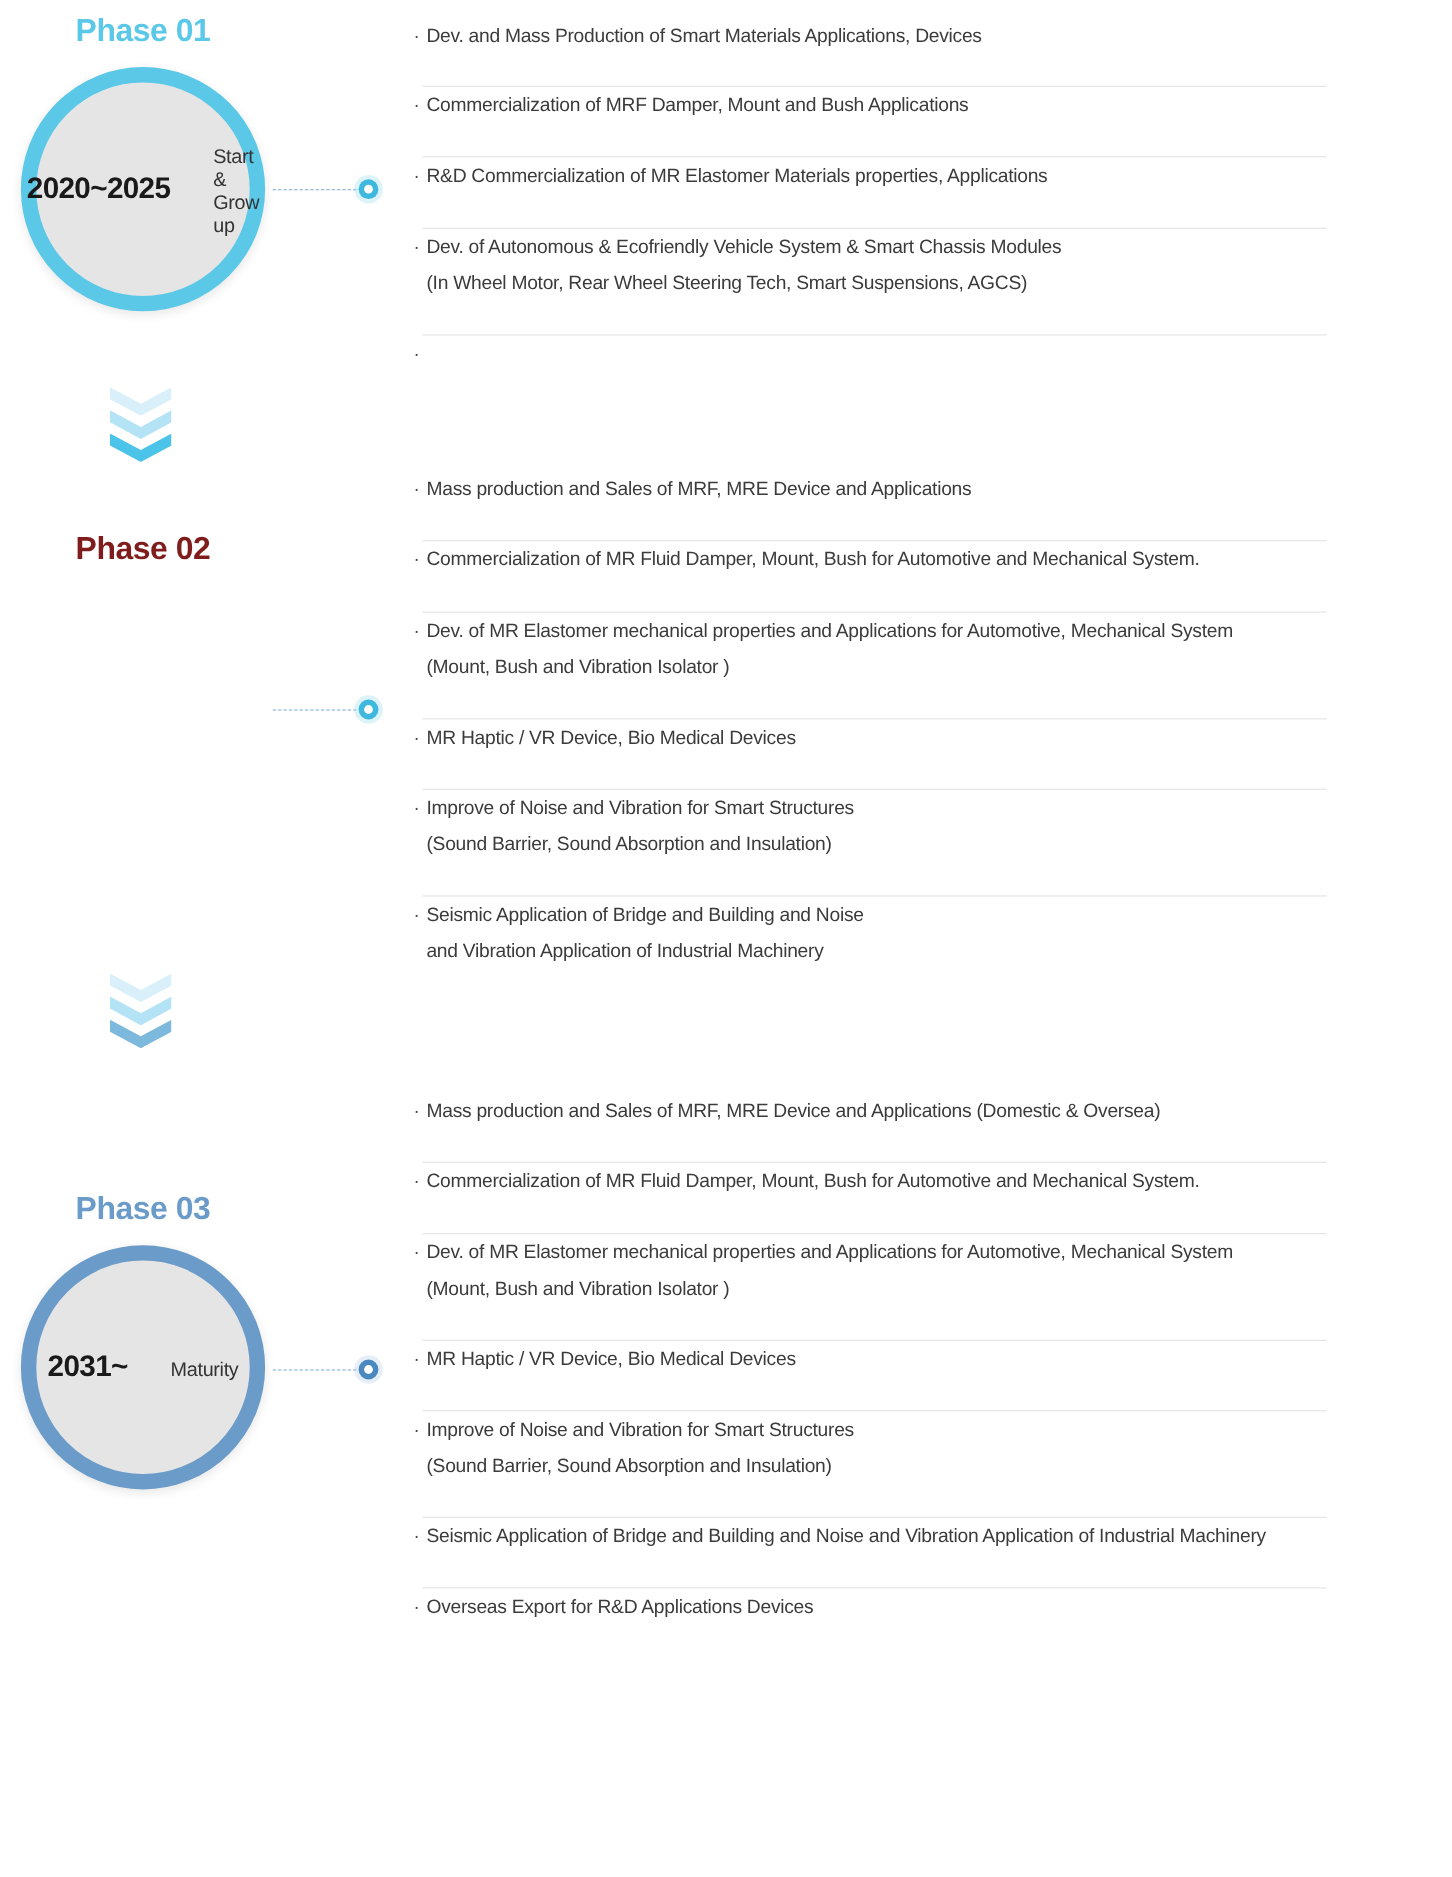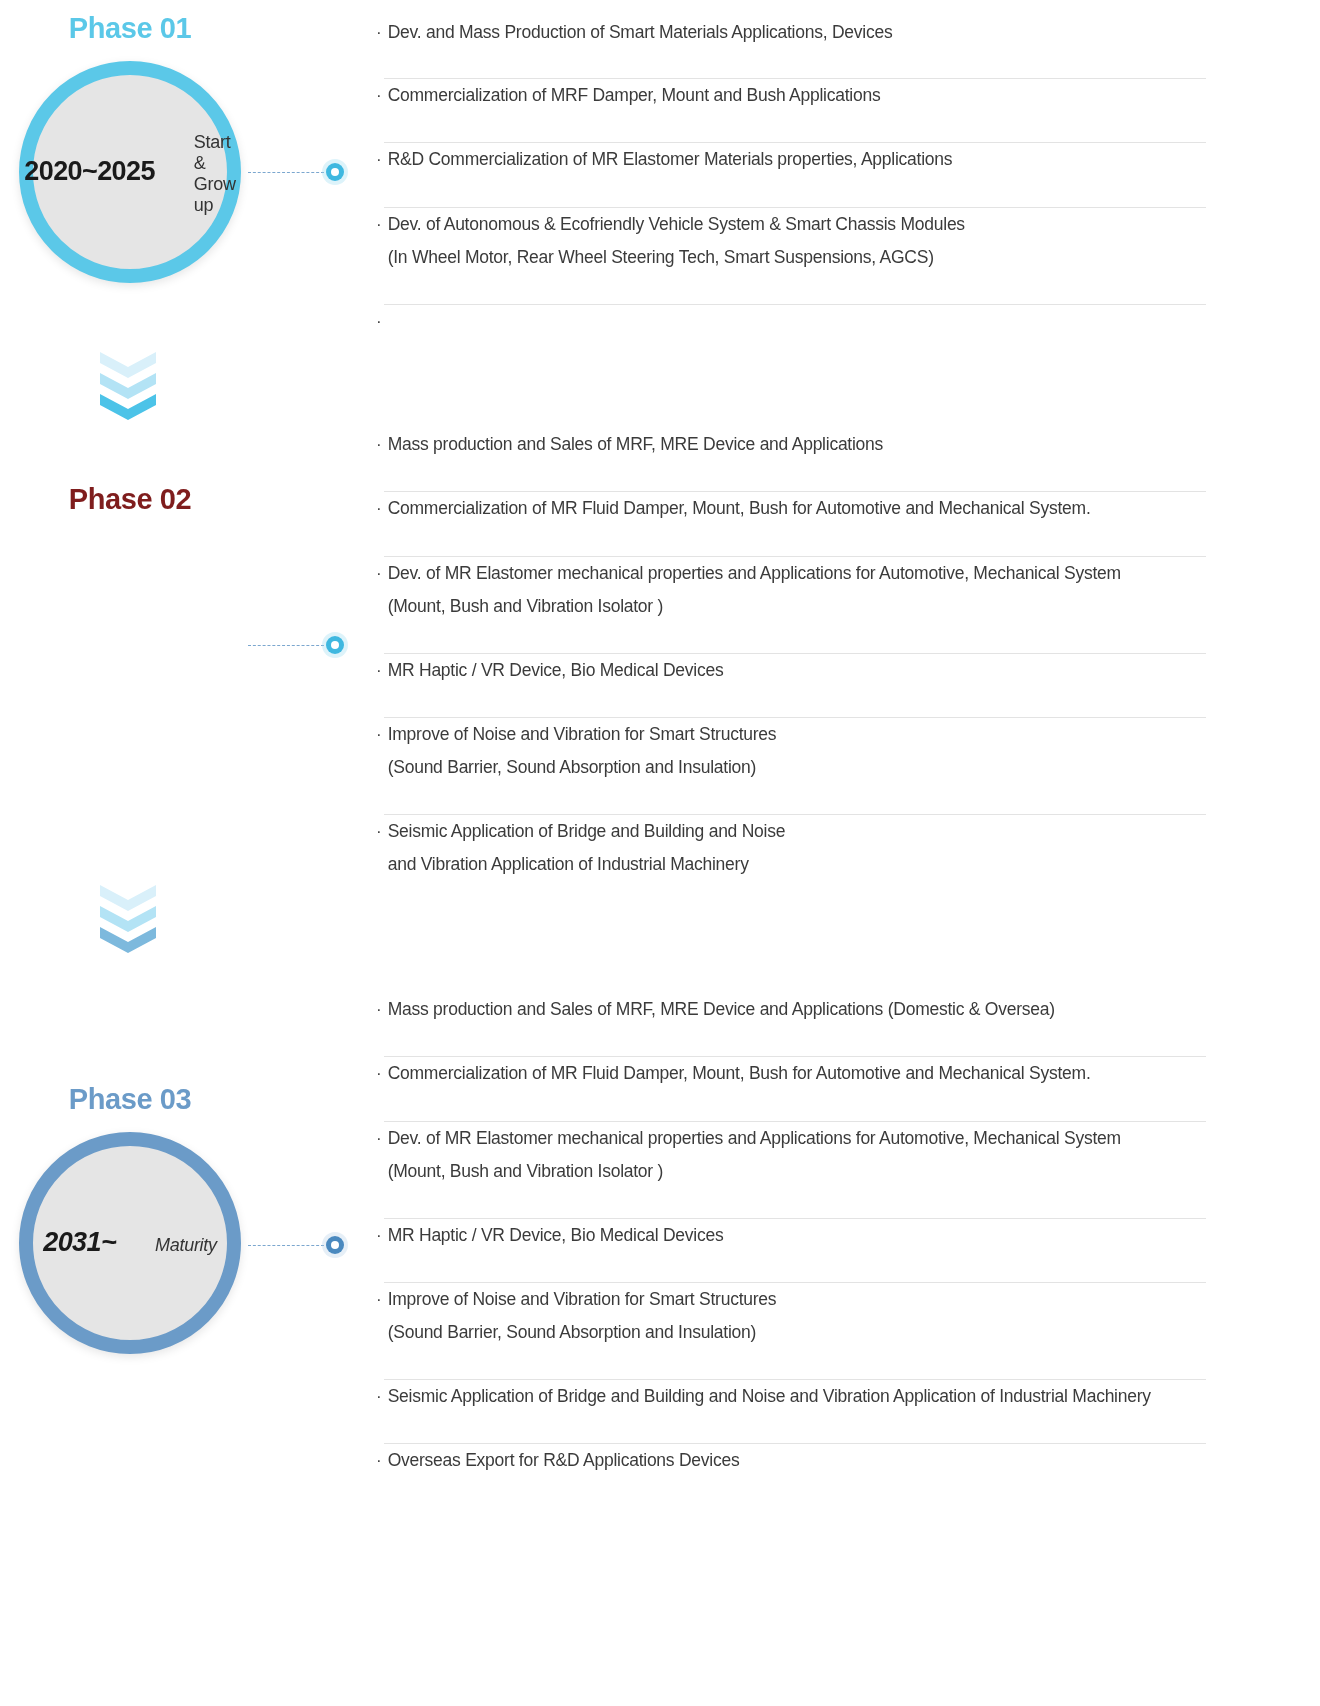--- a/index.html
+++ b/index.html
@@ -234,7 +234,7 @@
 
   <div class="phase-marker" style="top:1083px;">
     <div class="phase-title" style="color: rgb(107, 155, 200);">Phase 03</div>
-    <div class="phase-circle" style="margin-top:16px;border:14px solid #6b9bc8;font-style:italic;">
+    <div class="phase-circle" style="margin-top:16px;border:14px solid #6b9bc8;">
       <div class="phase-years">2031~</div>
       <div class="phase-sub">Maturity</div>
     </div>

